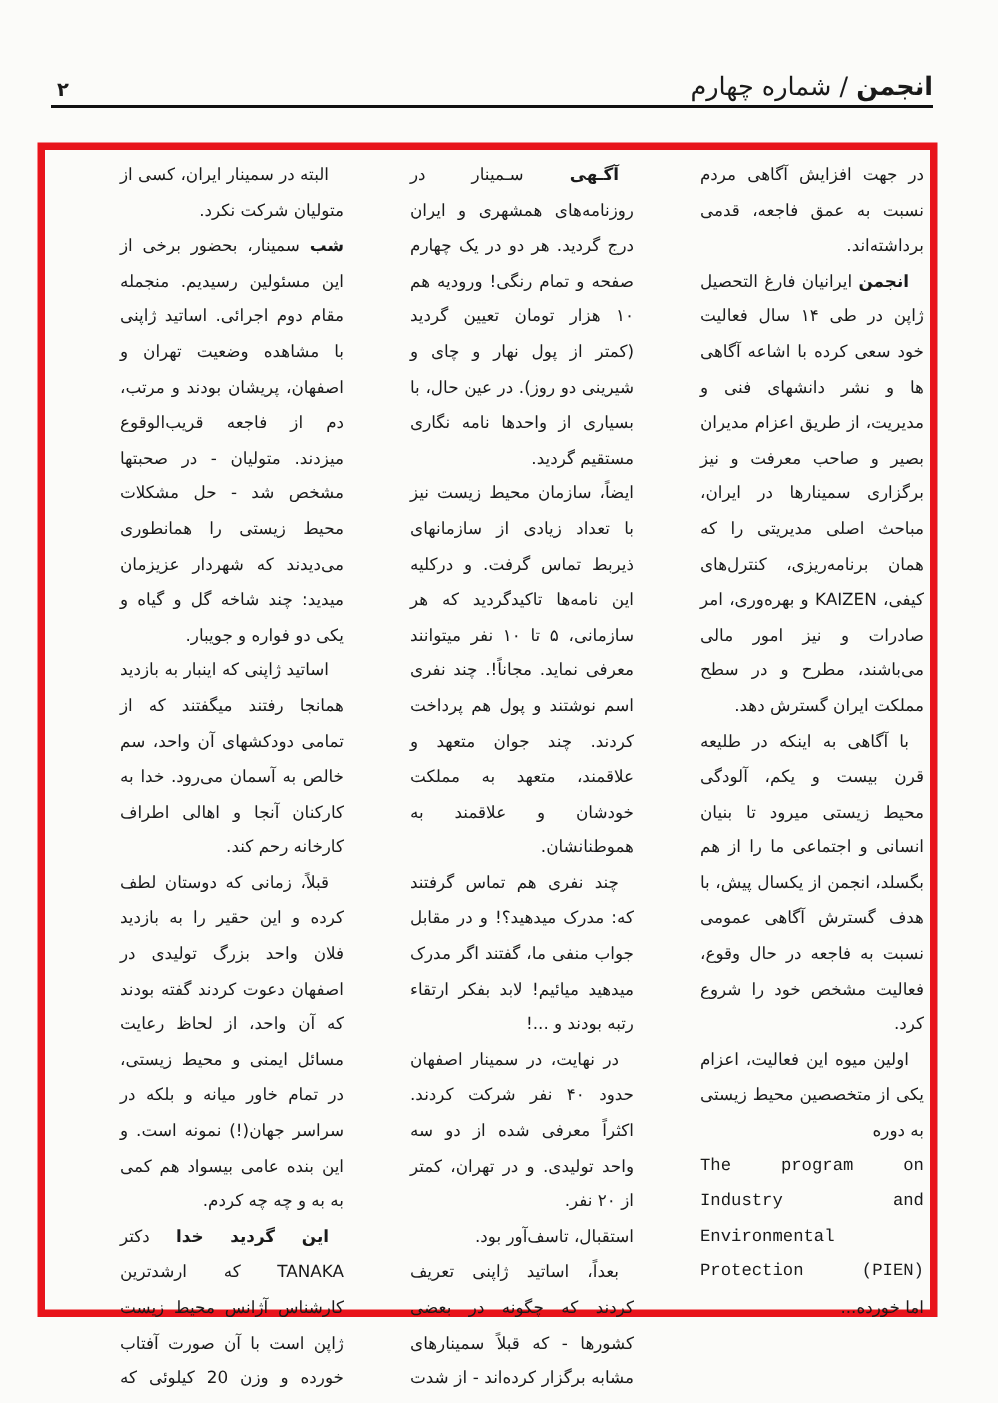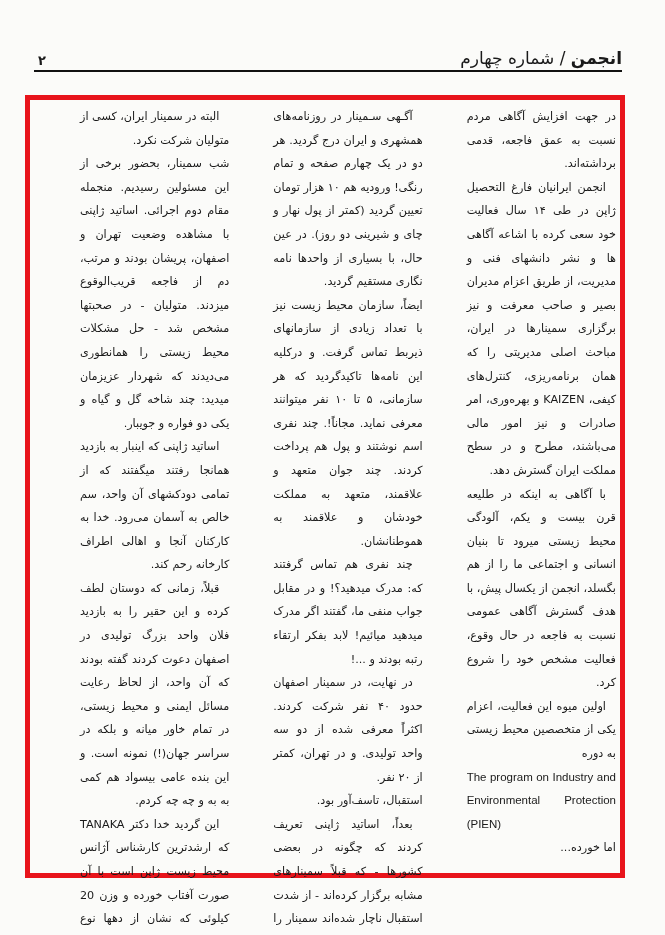--- a/index.html
+++ b/index.html
@@ -35,7 +35,7 @@
   }
   .col p { margin: 0; text-indent: 10px; }
   .col p.noindent { text-indent: 0; }
-  .col .lead { font-weight: normal; }
+  .col .lead { font-weight: bold; }
   .en-line { direction: ltr; text-align: justify; text-align-last: justify; font-family: Liberation Sans, sans-serif; font-size: 11.5px; }
 </style>
 </head>

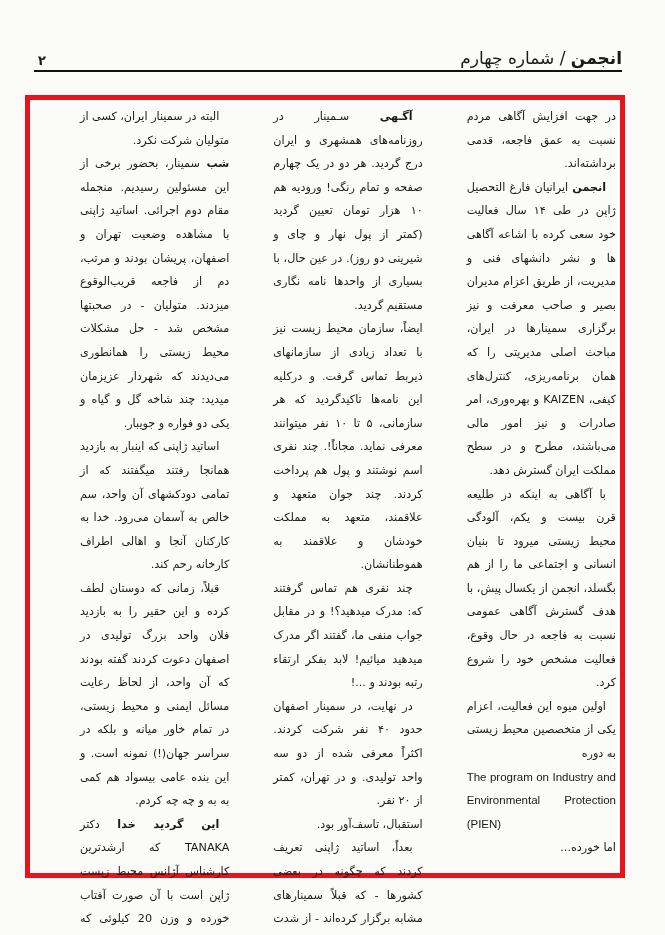--- a/index.html
+++ b/index.html
@@ -36,7 +36,7 @@
   .col p { margin: 0; text-indent: 10px; }
   .col p.noindent { text-indent: 0; }
   .col .lead { font-weight: bold; }
-  .en-line { direction: ltr; text-align: justify; text-align-last: justify; font-family: Liberation Sans, sans-serif; font-size: 11.5px; }
+  .en-line { direction: ltr; text-align: justify; text-align-last: justify; font-family: Liberation Mono, monospace; font-size: 11.5px; }
 </style>
 </head>
 <body>

